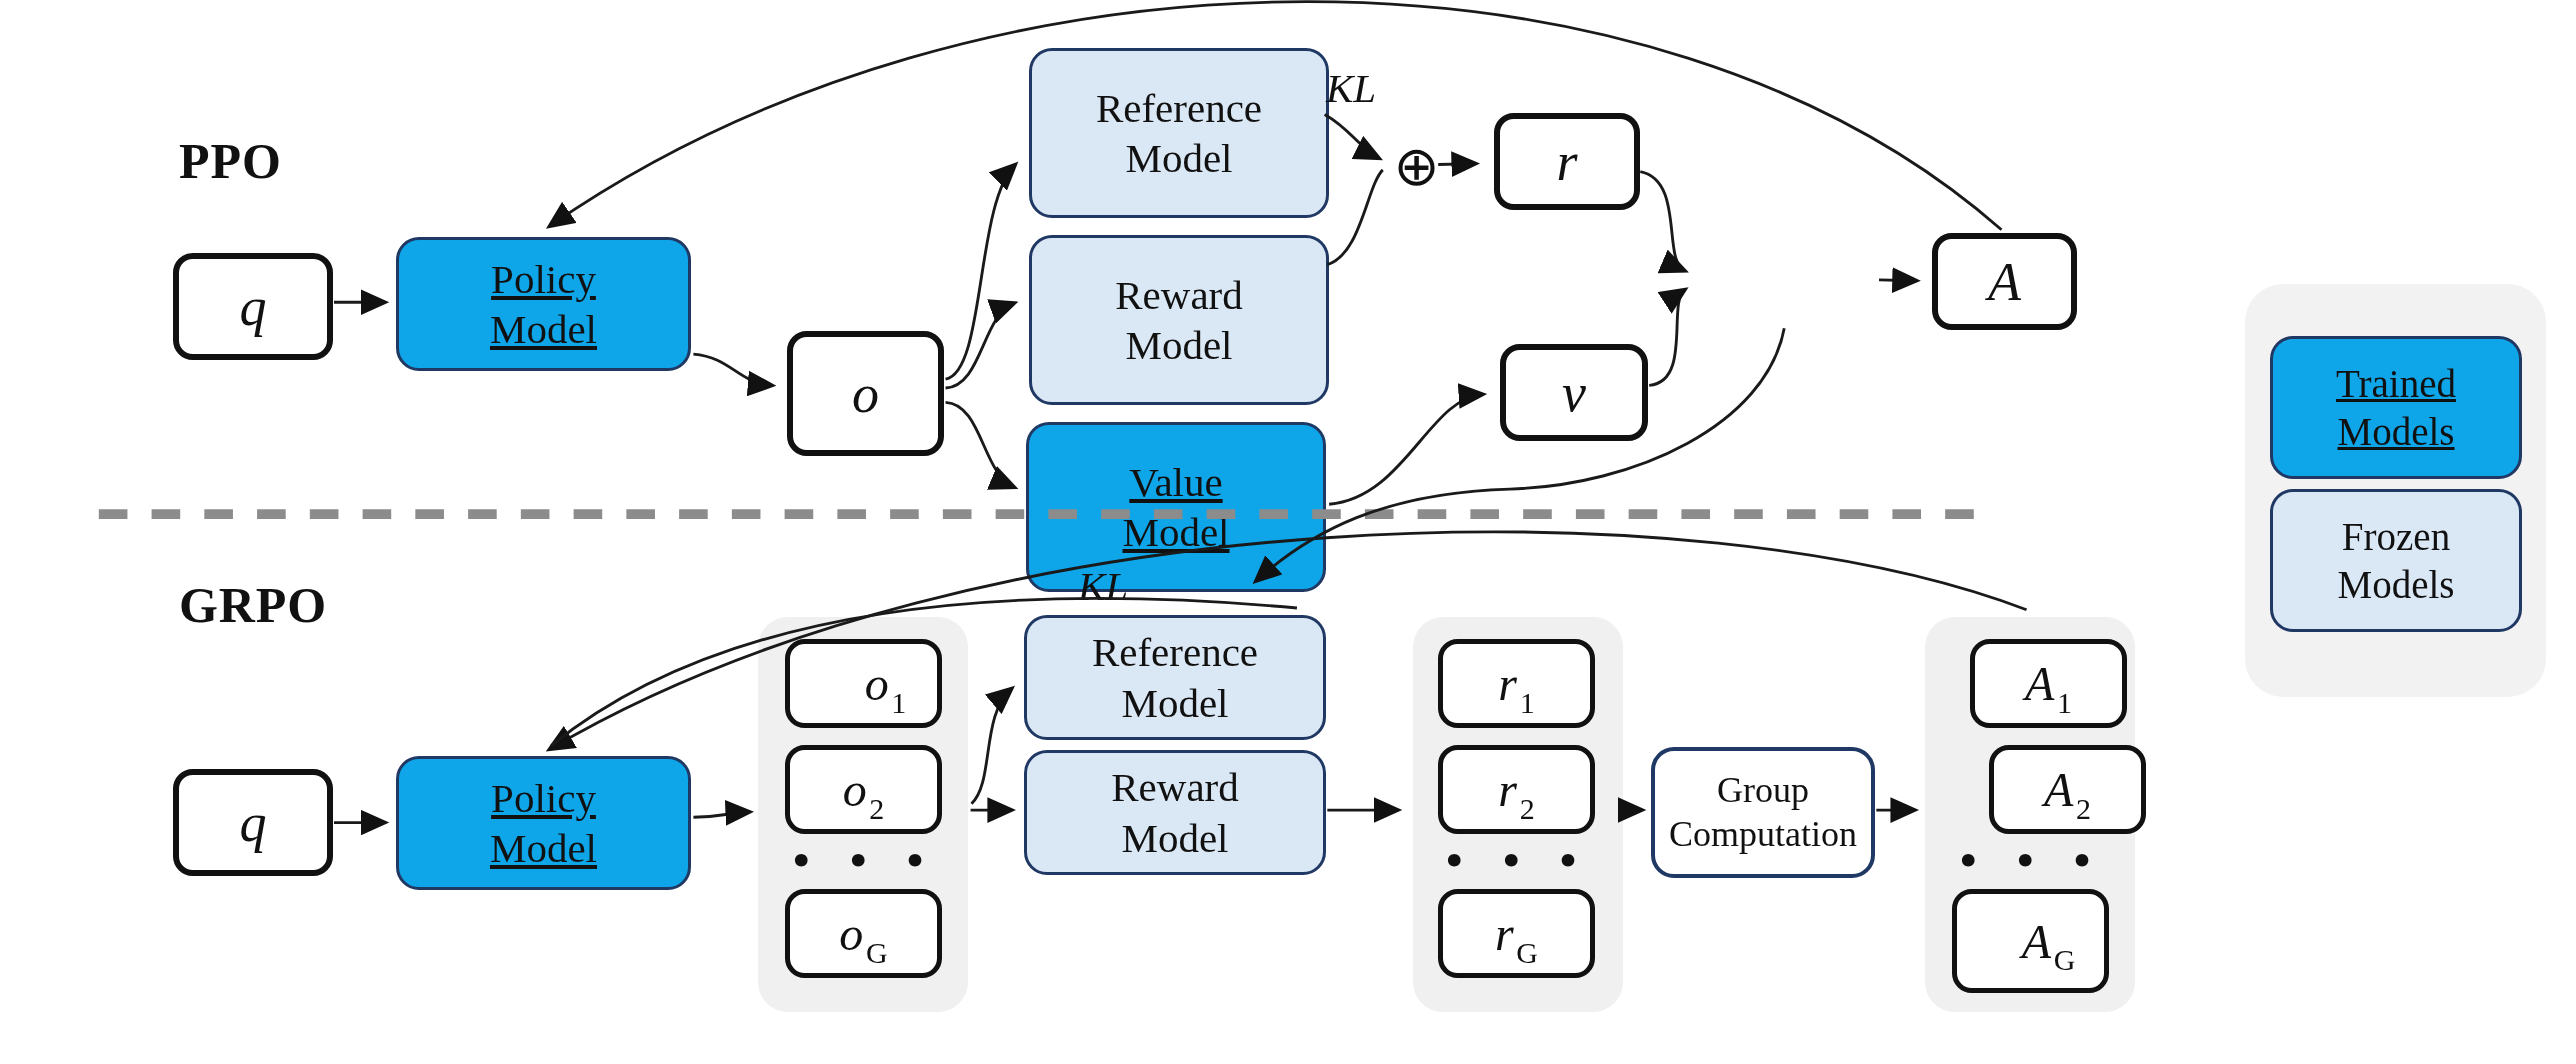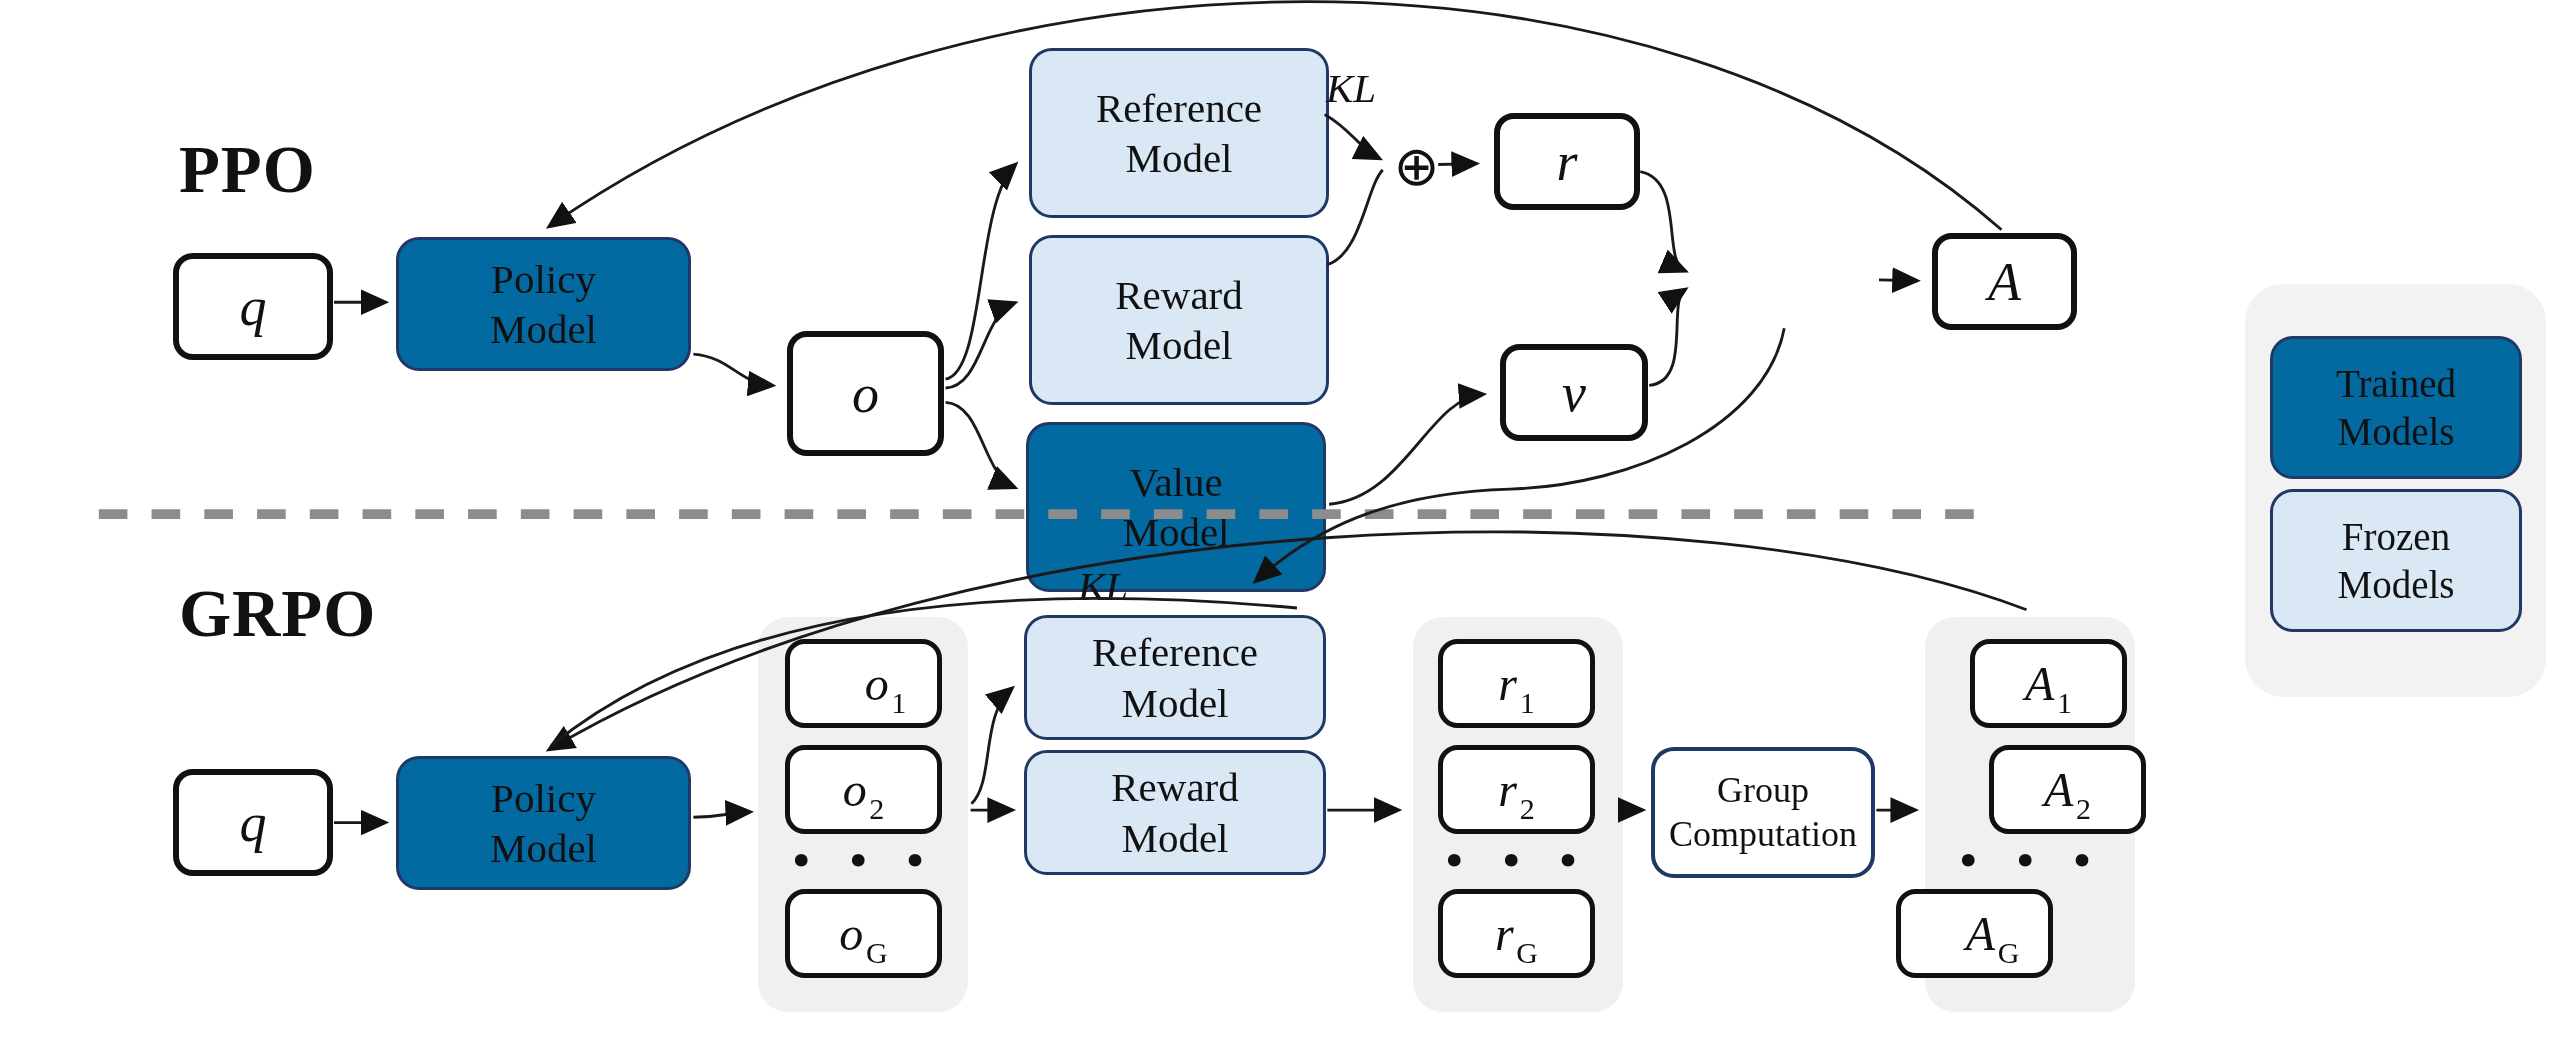--- a/index.html
+++ b/index.html
@@ -44,7 +44,7 @@
   }
   .seclabel{
     position:absolute;
-    font-weight:bold;font-size:67px;line-height:1;
+    font-weight:bold;font-size:50px;line-height:1;
     letter-spacing:0.9px;
   }
   .kl{

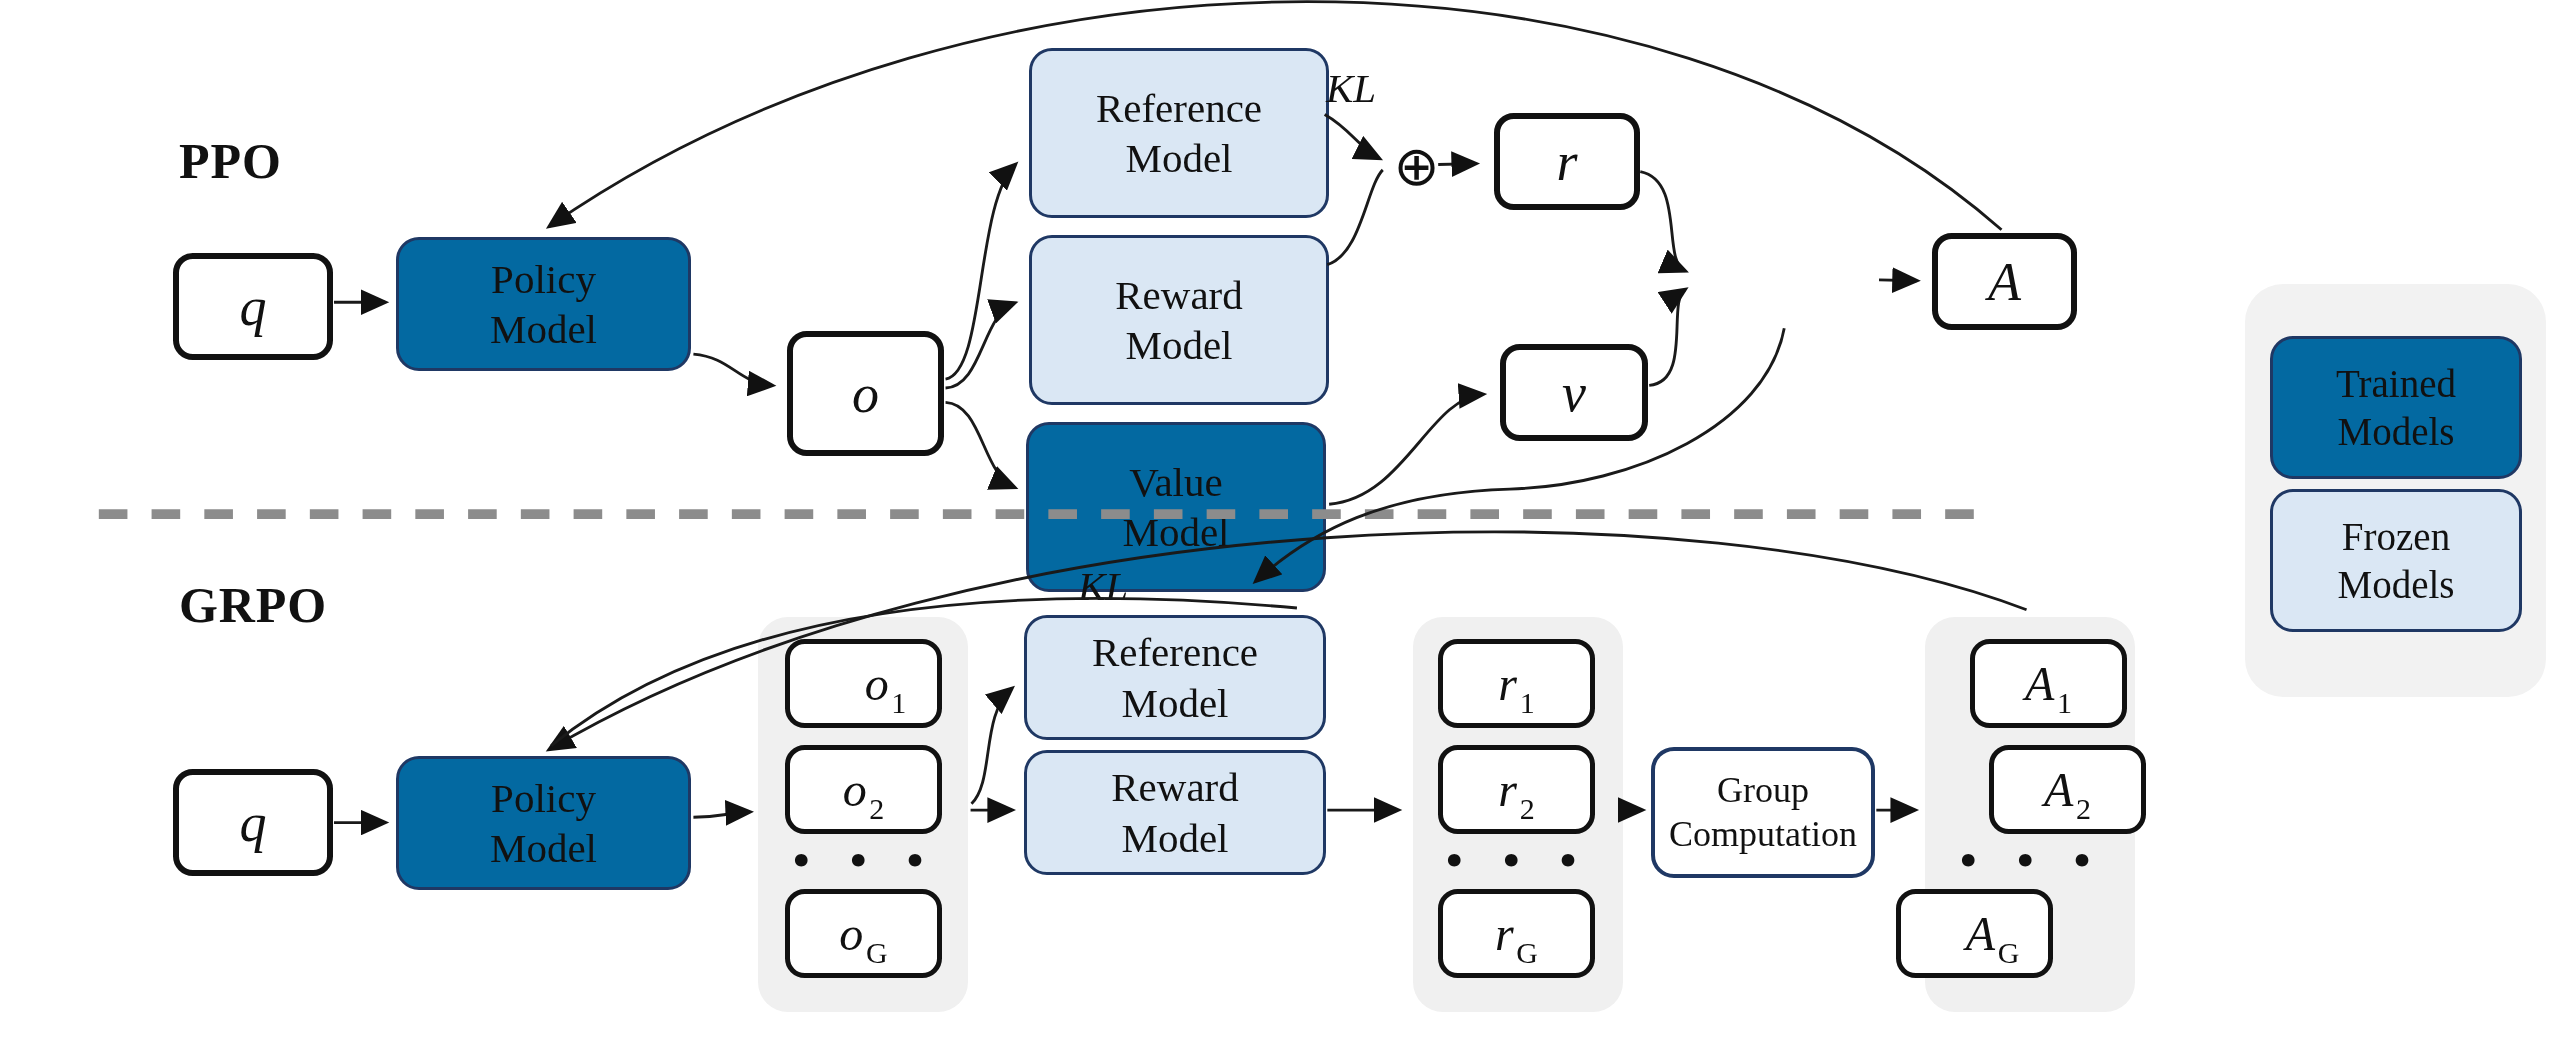--- a/index.html
+++ b/index.html
@@ -28,7 +28,7 @@
     border-radius:23px;
     font-size:41px;line-height:1.22;
   }
-  .trained{background:#0369a1;}
+  .trained{background:#0ea5e9;text-decoration:underline;}
   .frozen{background:#DAE7F4;}
   .navybox{
     border:4.5px solid #1F3864;

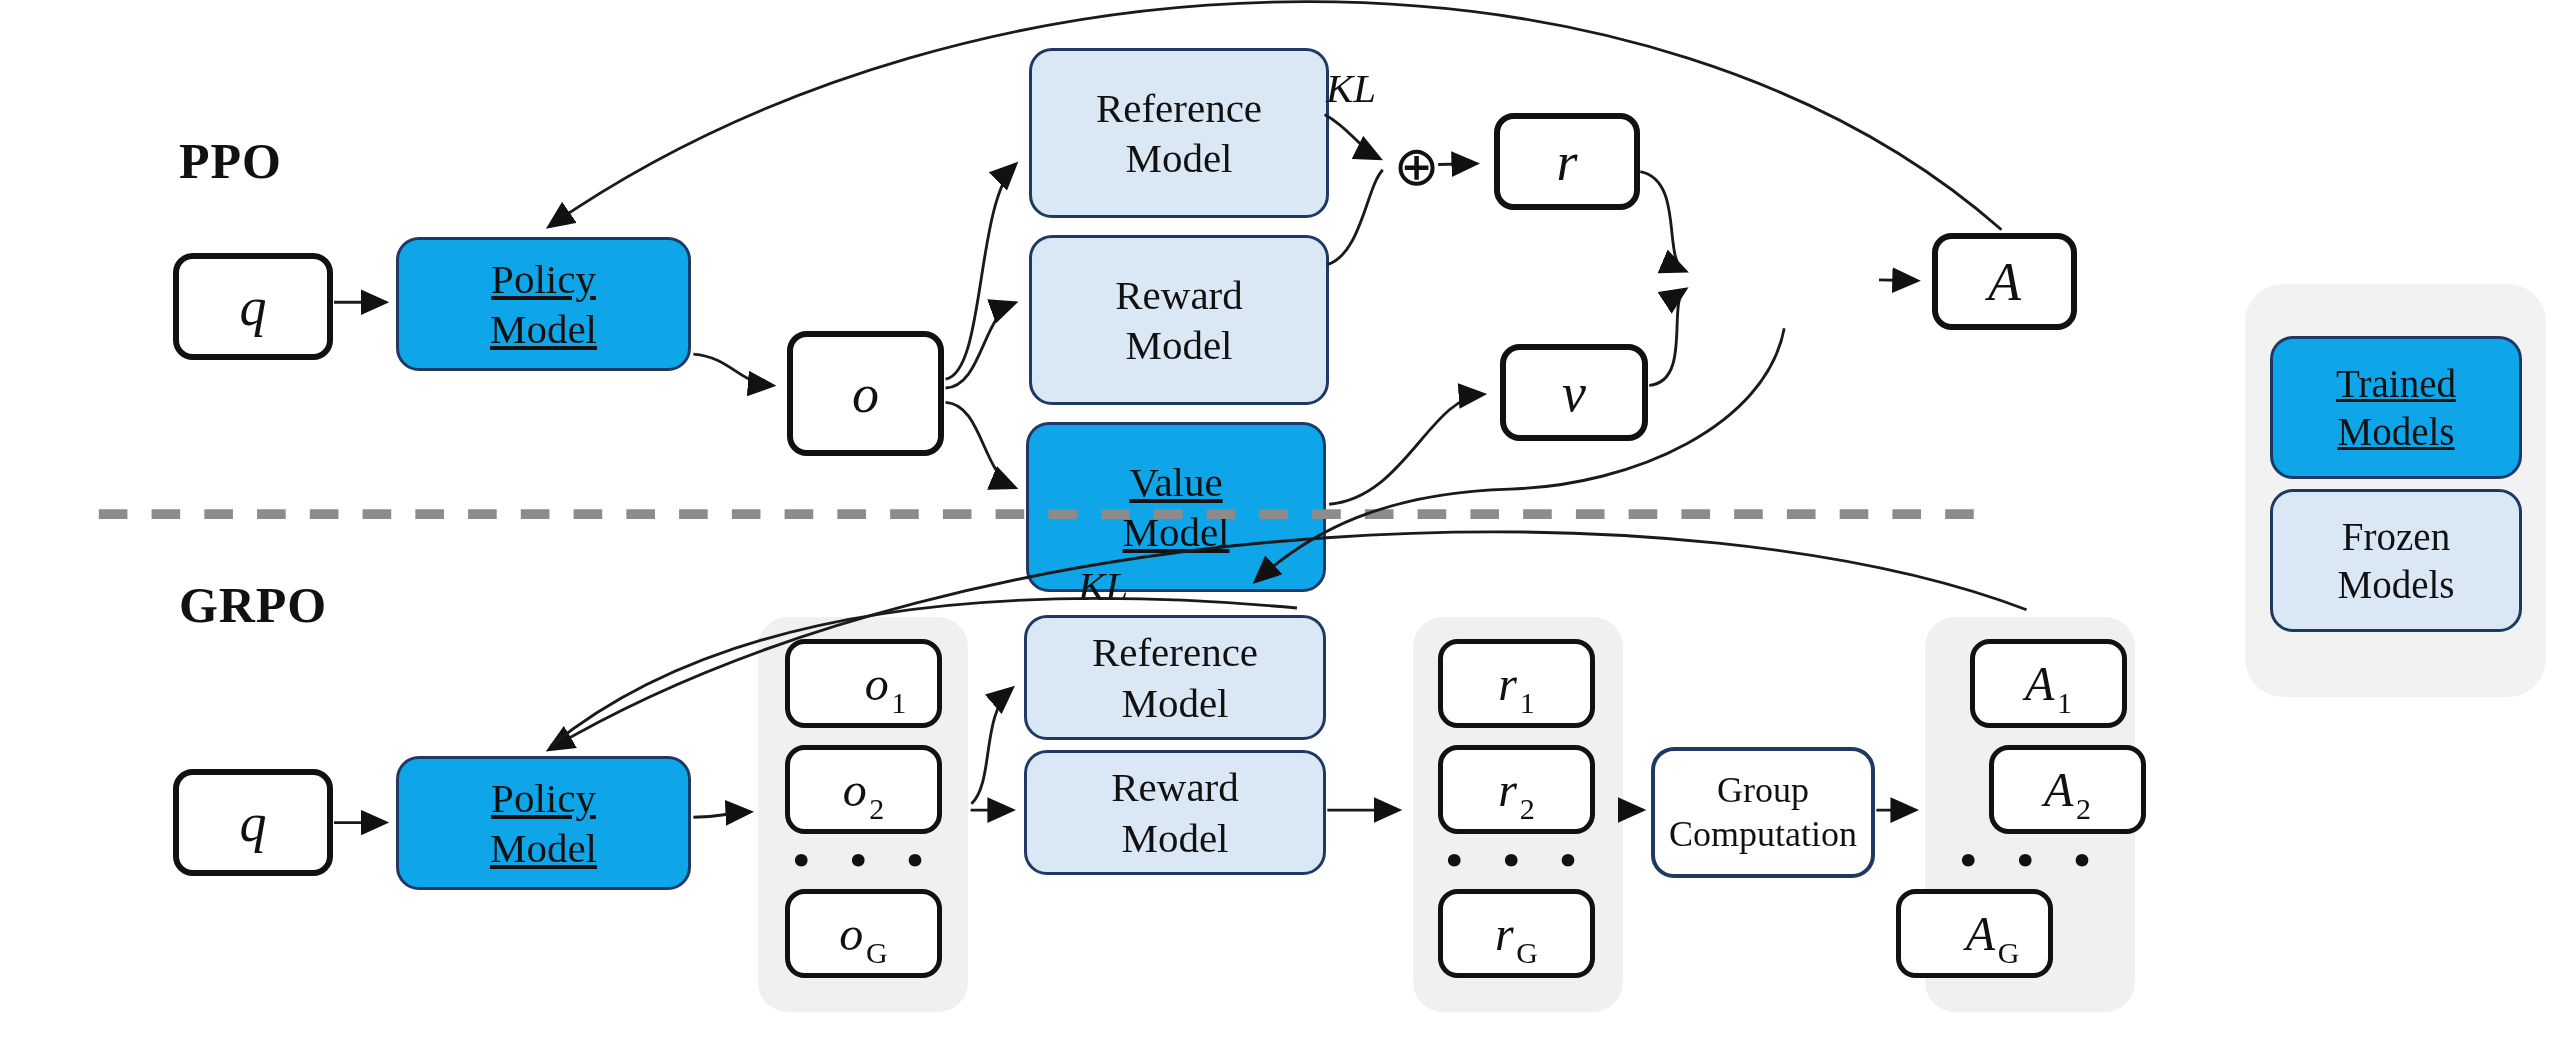--- a/index.html
+++ b/index.html
@@ -188,7 +188,7 @@
     <span><span>A</span><span class="sub">2</span></span>
   </div>
   <div class="dots" style="left:1952px;top:839px;width:157px;height:45px;">• • •</div>
-  <div class="box plain mathsmall" style="left:1896px;top:889px;width:157px;height:89px;border-width:5.4px;padding-left:36px;">
+  <div class="box plain mathsmall" style="left:1952px;top:889px;width:157px;height:104px;border-width:5.4px;padding-left:36px;">
     <span><span>A</span><span class="sub">G</span></span>
   </div>
 

